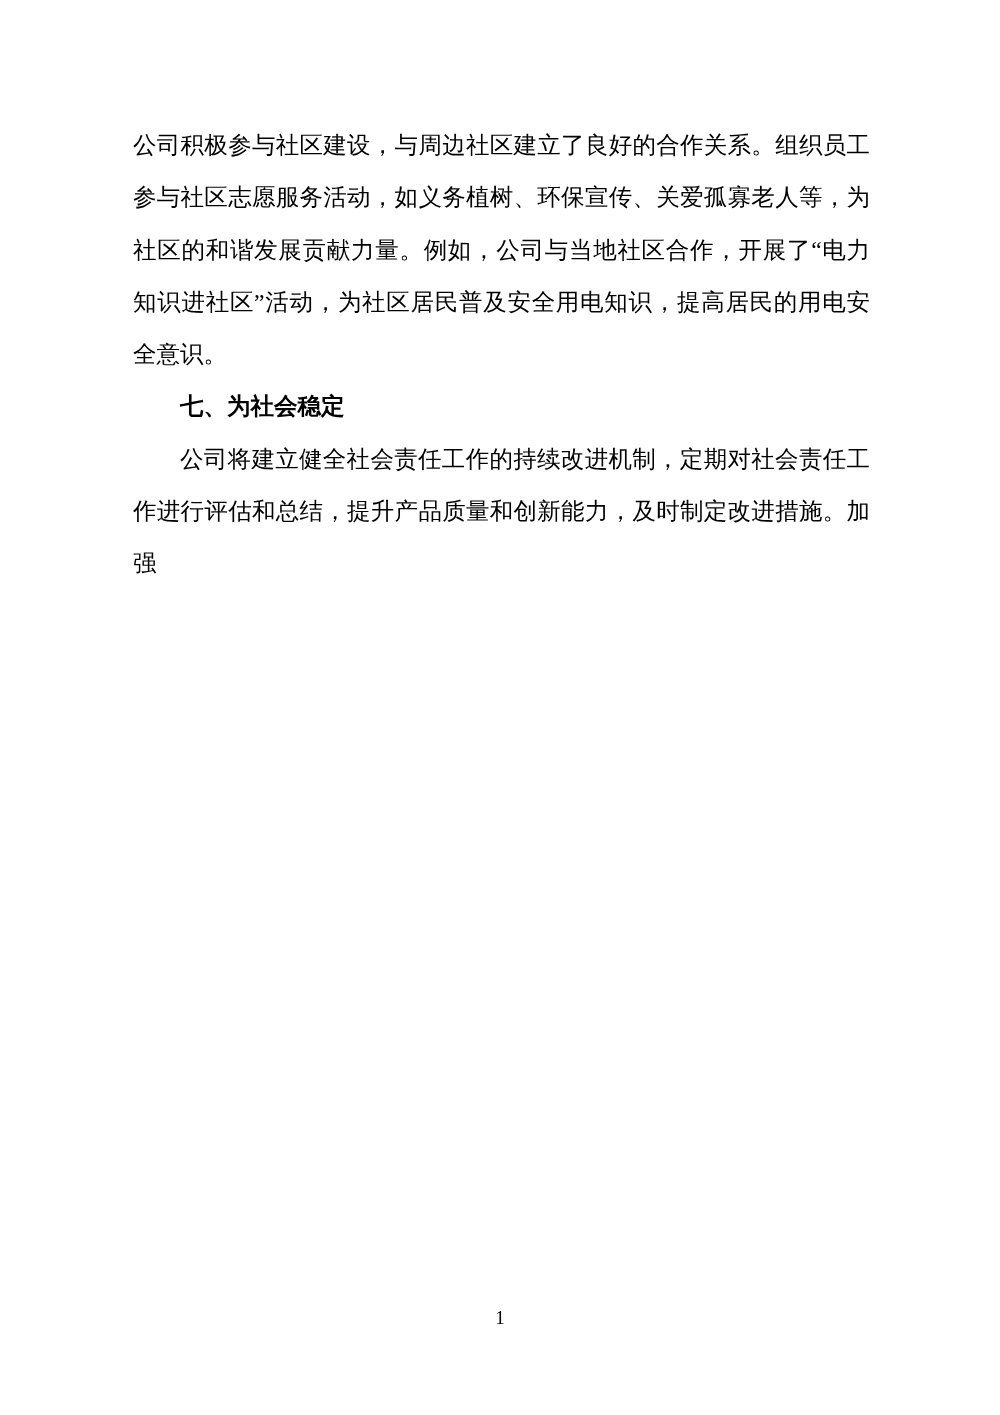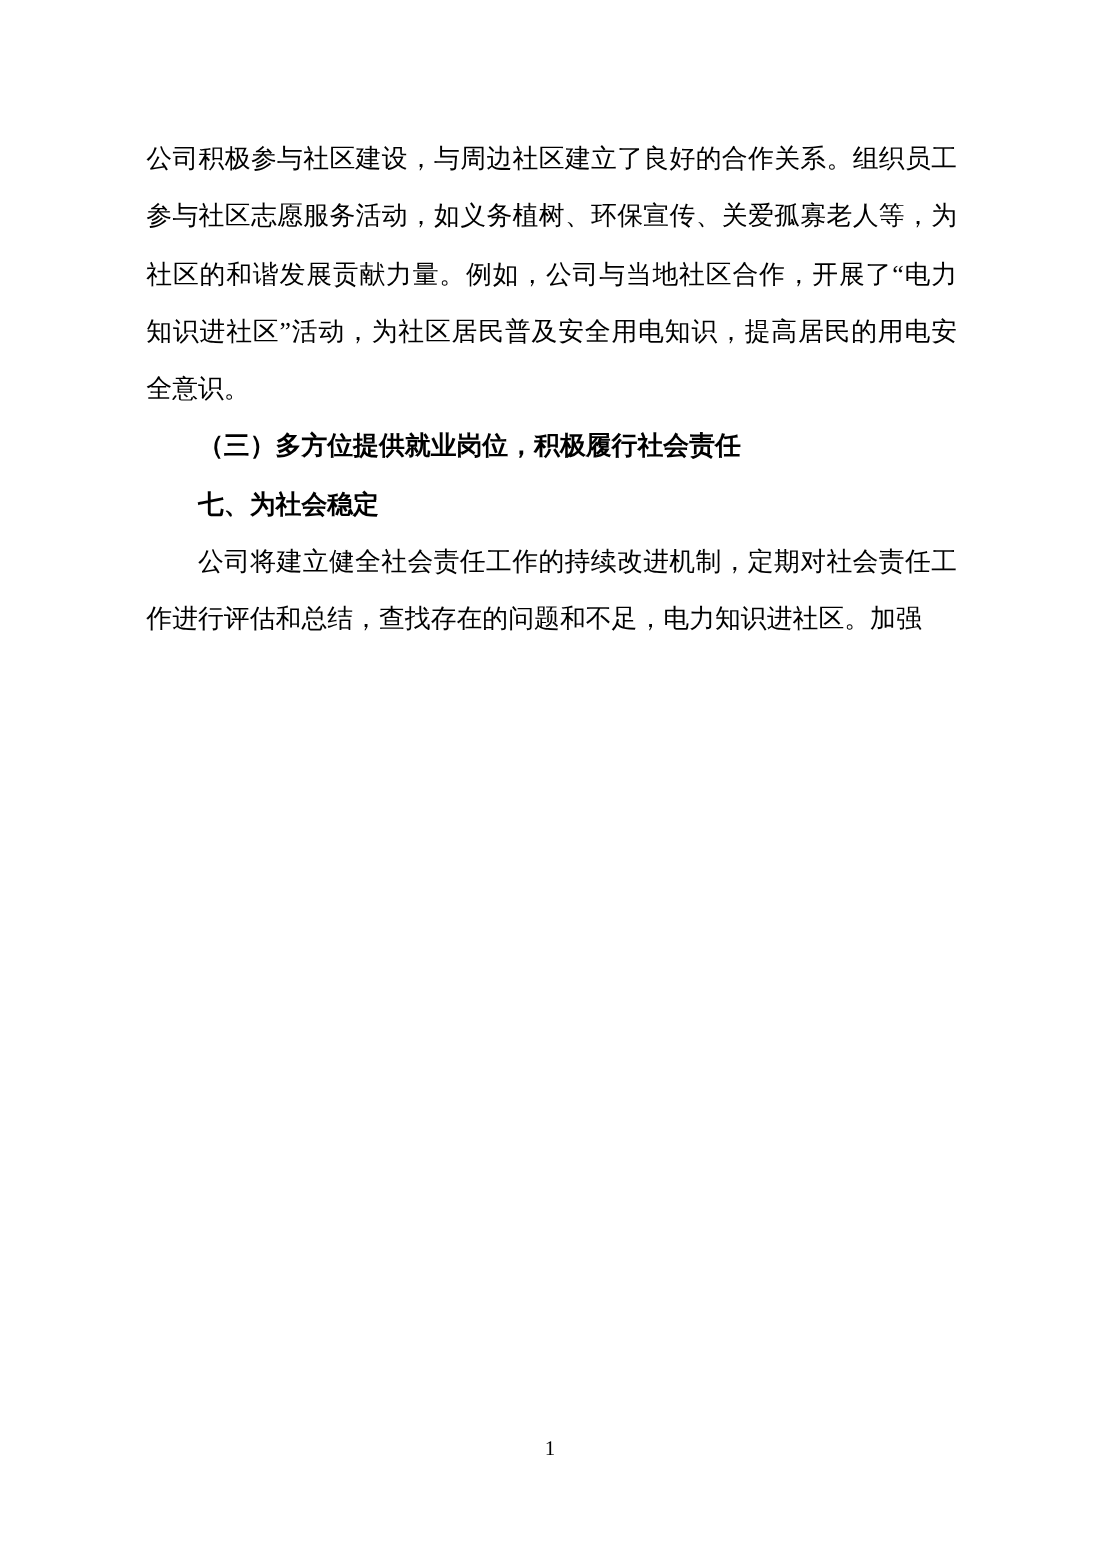--- a/index.html
+++ b/index.html
@@ -64,7 +64,6 @@
 <div class="page">
   <div class="content">
     <p class="no-indent">公司积极参与社区建设，与周边社区建立了良好的合作关系。组织员工参与社区志愿服务活动，如义务植树、环保宣传、关爱孤寡老人等，为社区的和谐发展贡献力量。例如，公司与当地社区合作，开展了“电力知识进社区”活动，为社区居民普及安全用电知识，提高居民的用电安全意识。</p>
-    <p class="heading">（三）多方位提供就业岗位，积极履行社会责任</p>
     <p class="heading">七、为社会稳定</p>
     <p class="indent">公司将建立健全社会责任工作的持续改进机制，定期对社会责任工作进行评估和总结，查找存在的问题和不足，电力知识进社区。加强</p>
   </div>

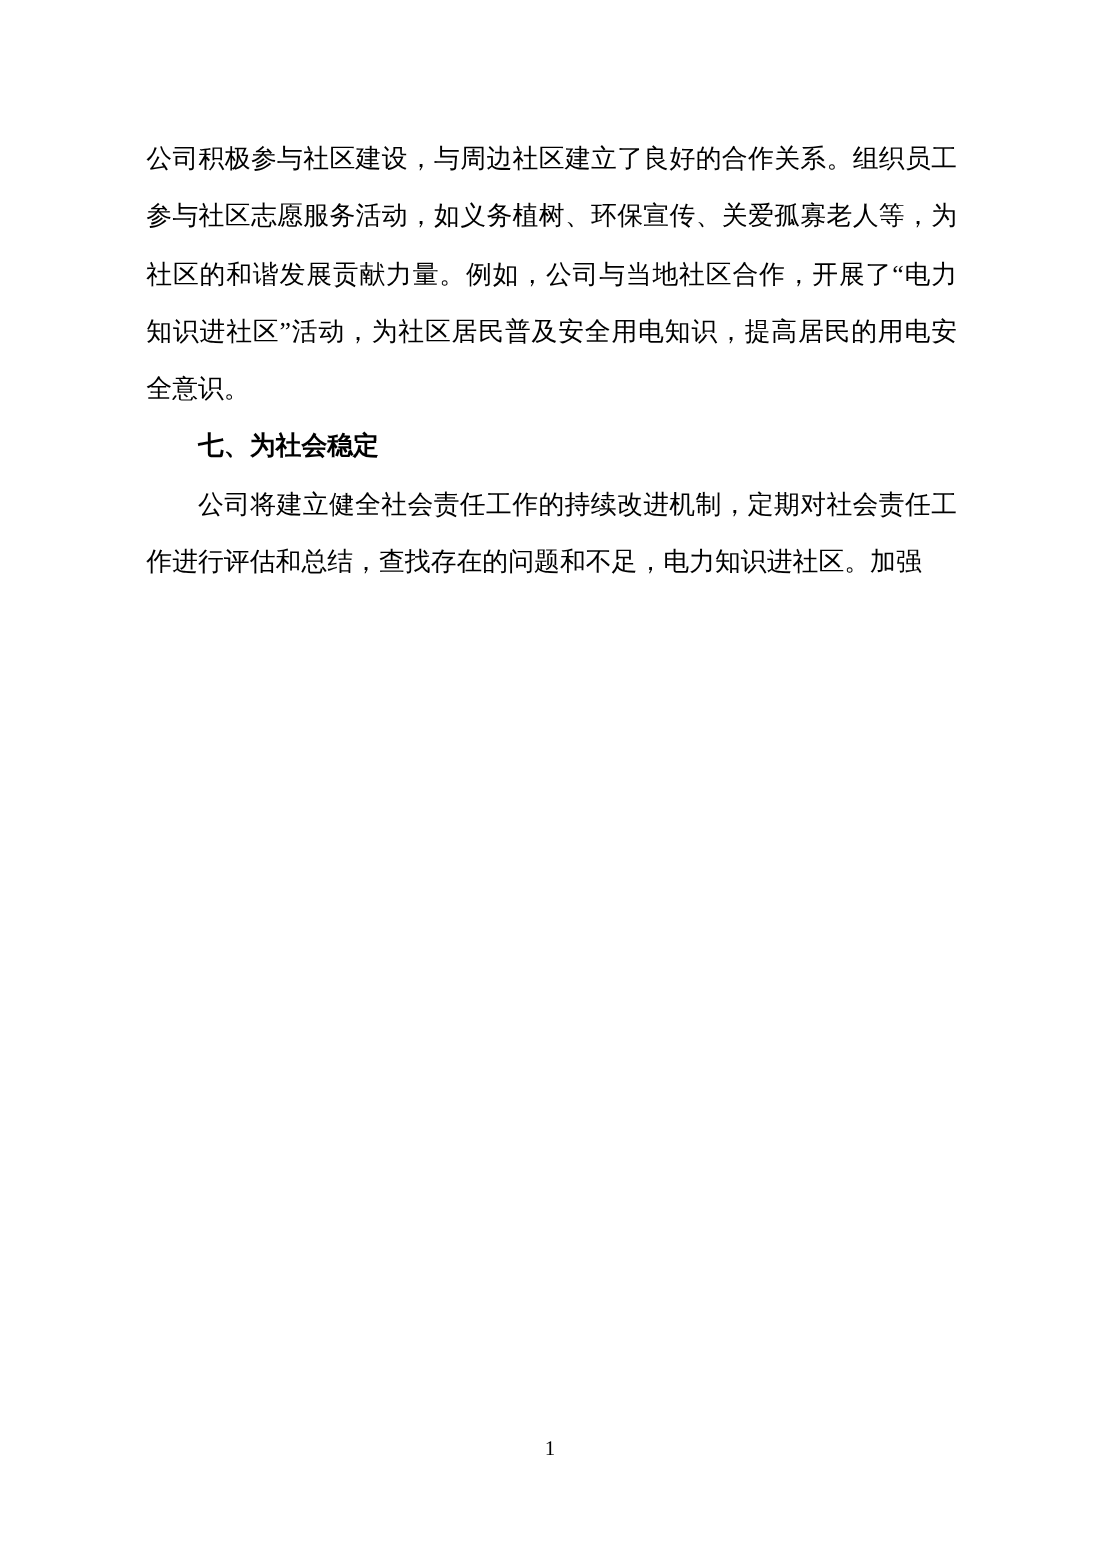--- a/index.html
+++ b/index.html
@@ -65,7 +65,7 @@
   <div class="content">
     <p class="no-indent">公司积极参与社区建设，与周边社区建立了良好的合作关系。组织员工参与社区志愿服务活动，如义务植树、环保宣传、关爱孤寡老人等，为社区的和谐发展贡献力量。例如，公司与当地社区合作，开展了“电力知识进社区”活动，为社区居民普及安全用电知识，提高居民的用电安全意识。</p>
     <p class="heading">七、为社会稳定</p>
-    <p class="indent">公司将建立健全社会责任工作的持续改进机制，定期对社会责任工作进行评估和总结，查找存在的问题和不足，电力知识进社区。加强</p>
+    <p class="indent">公司将建立健全社会责任工作的持续改进机制，定期对社会责任工作进行评估和总结，提升产品质量和创新能力，及时制定改进措施。加强</p>
   </div>
 
   <div class="footer">

